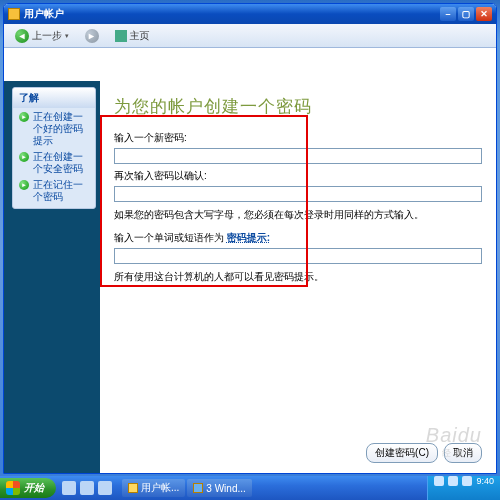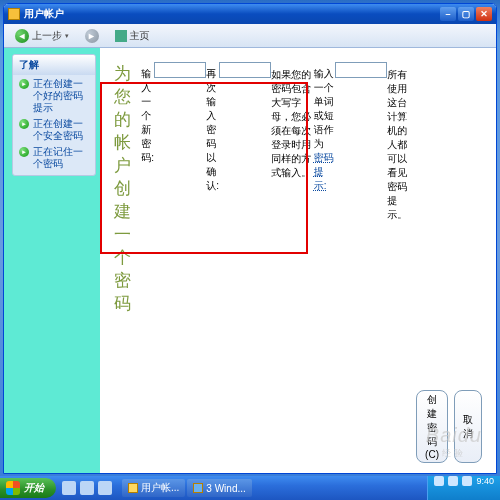--- a/index.html
+++ b/index.html
@@ -20,7 +20,7 @@
   .home-ico{width:12px;height:12px;background:#4a8; position:relative;}
   .drop{font-size:7px;color:#555;}
 
-  .body { flex:1; display:flex; background:#5eead4;}
+  .body { flex:1; display:flex; background:#0c4a6e;margin-top:33px;}
   .sidebar { width:96px; padding:6px 4px 6px 8px; background:transparent;}
   .panel { background:#dce8f7; border:1px solid #b7c9e3; border-radius:3px; overflow:hidden;}
   .panel-hd { background:linear-gradient(#fff,#c9daf1); padding:3px 6px; color:#0b4aa0; font-weight:bold; }

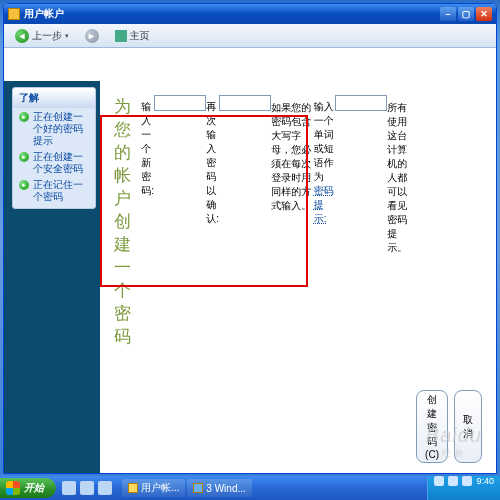--- a/index.html
+++ b/index.html
@@ -28,7 +28,7 @@
   .sblink { display:flex; align-items:flex-start; gap:4px; padding:2px 6px; color:#0b4aa0; line-height:1.2; cursor:pointer;}
   .sblink .dot{ width:10px; height:10px; border-radius:50%; background:radial-gradient(circle at 30% 30%, #7fe07f, #119a11); margin-top:1px; flex:0 0 10px; display:flex;align-items:center;justify-content:center;color:#fff;font-size:7px;}
 
-  .main { flex:1; background:#fff; padding:14px 14px 10px 14px; position:relative; display:flex; flex-direction:row;}
+  .main { flex:1; background:#fff; padding:14px 14px 10px 14px; position:relative; display:flex; flex-direction:column;}
   .h1 { color:#7d9a3e; font-size:17px; font-weight:normal; margin-bottom:8px; letter-spacing:1px;}
   .row-label{ color:#000; margin:5px 0 3px 0;}
   .field { width:100%; border:1px solid #7f9db9; height:16px; background:#fff;}

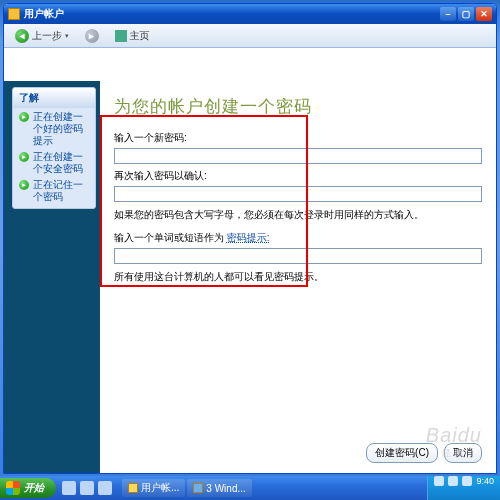--- a/index.html
+++ b/index.html
@@ -33,7 +33,7 @@
   .row-label{ color:#000; margin:5px 0 3px 0;}
   .field { width:100%; border:1px solid #7f9db9; height:16px; background:#fff;}
   .tip { margin:6px 0 4px 0; color:#000;}
-  .linklike{ color:#0b4aa0; text-decoration:underline dotted; }
+  .linklike{ color:#0b4aa0; text-decoration:underline dotted;font-weight:bold; }
   .buttons { margin-top:auto; display:flex; justify-content:flex-end; gap:6px; padding-top:6px;}
   .btn { border:1px solid #7f9db9; background:linear-gradient(#fff,#e9eef7); padding:2px 8px; border-radius:8px; font-size:10px;}
   .redbox { position:absolute; border:2px solid #e20000; pointer-events:none;}

